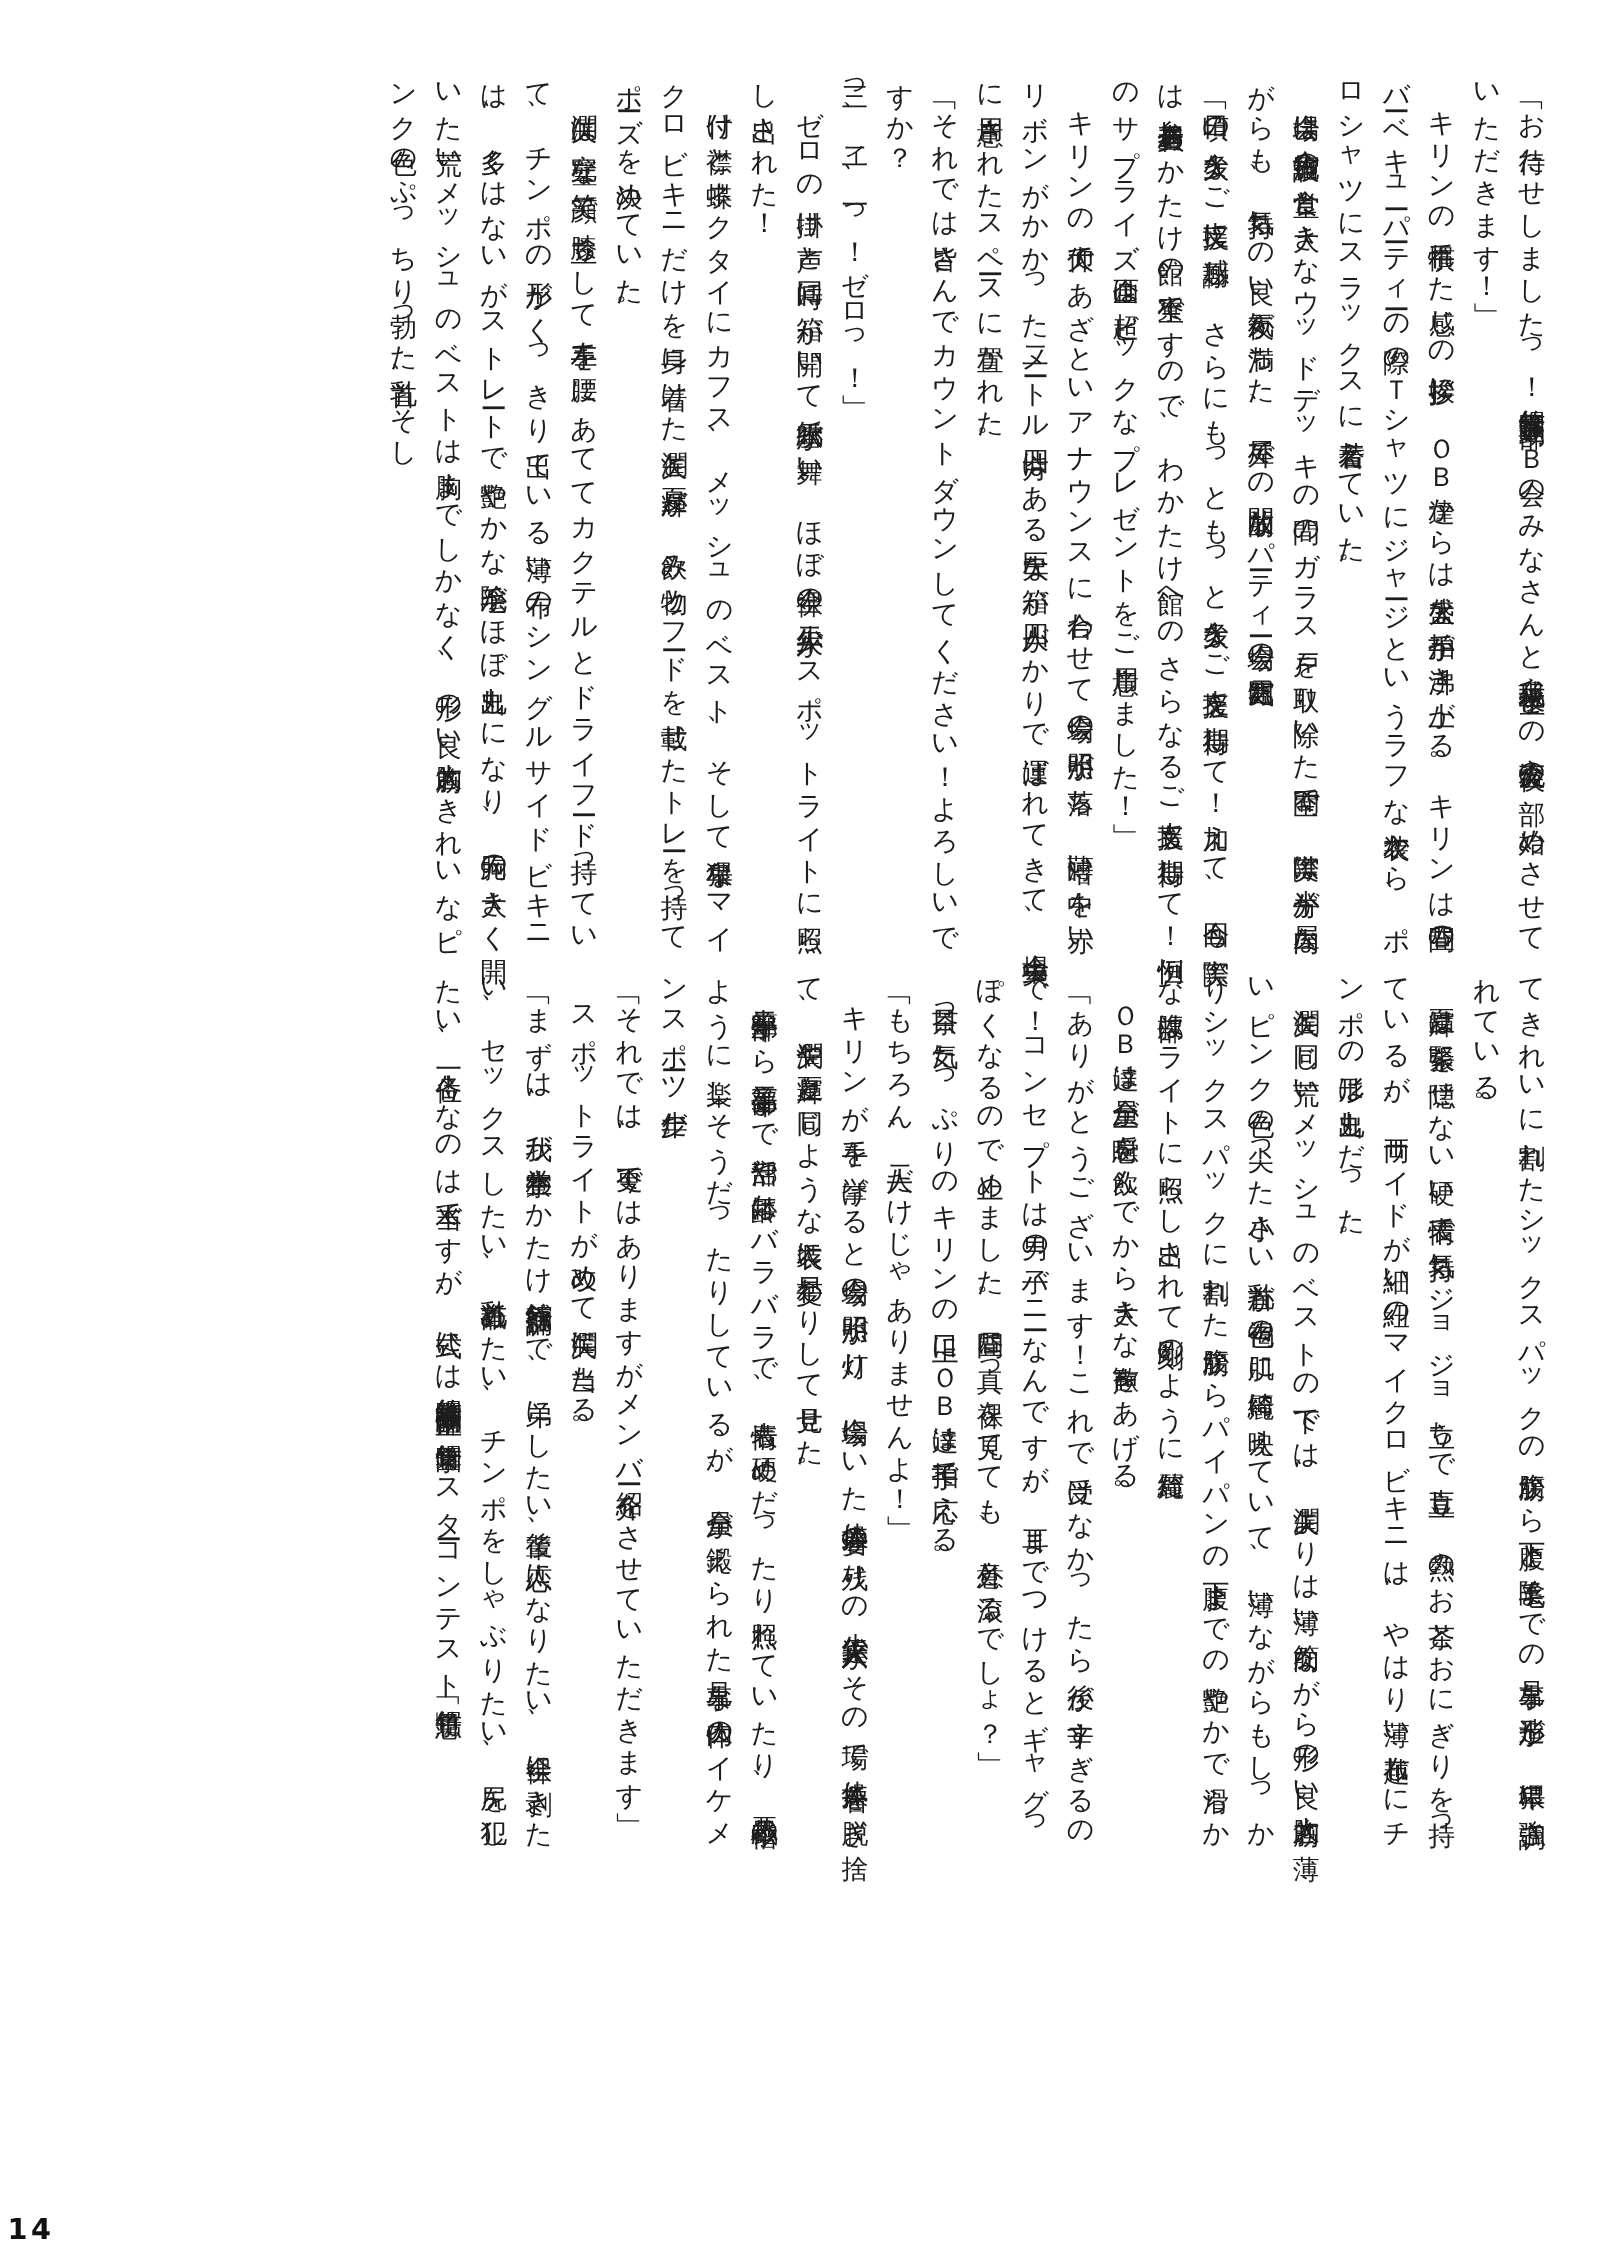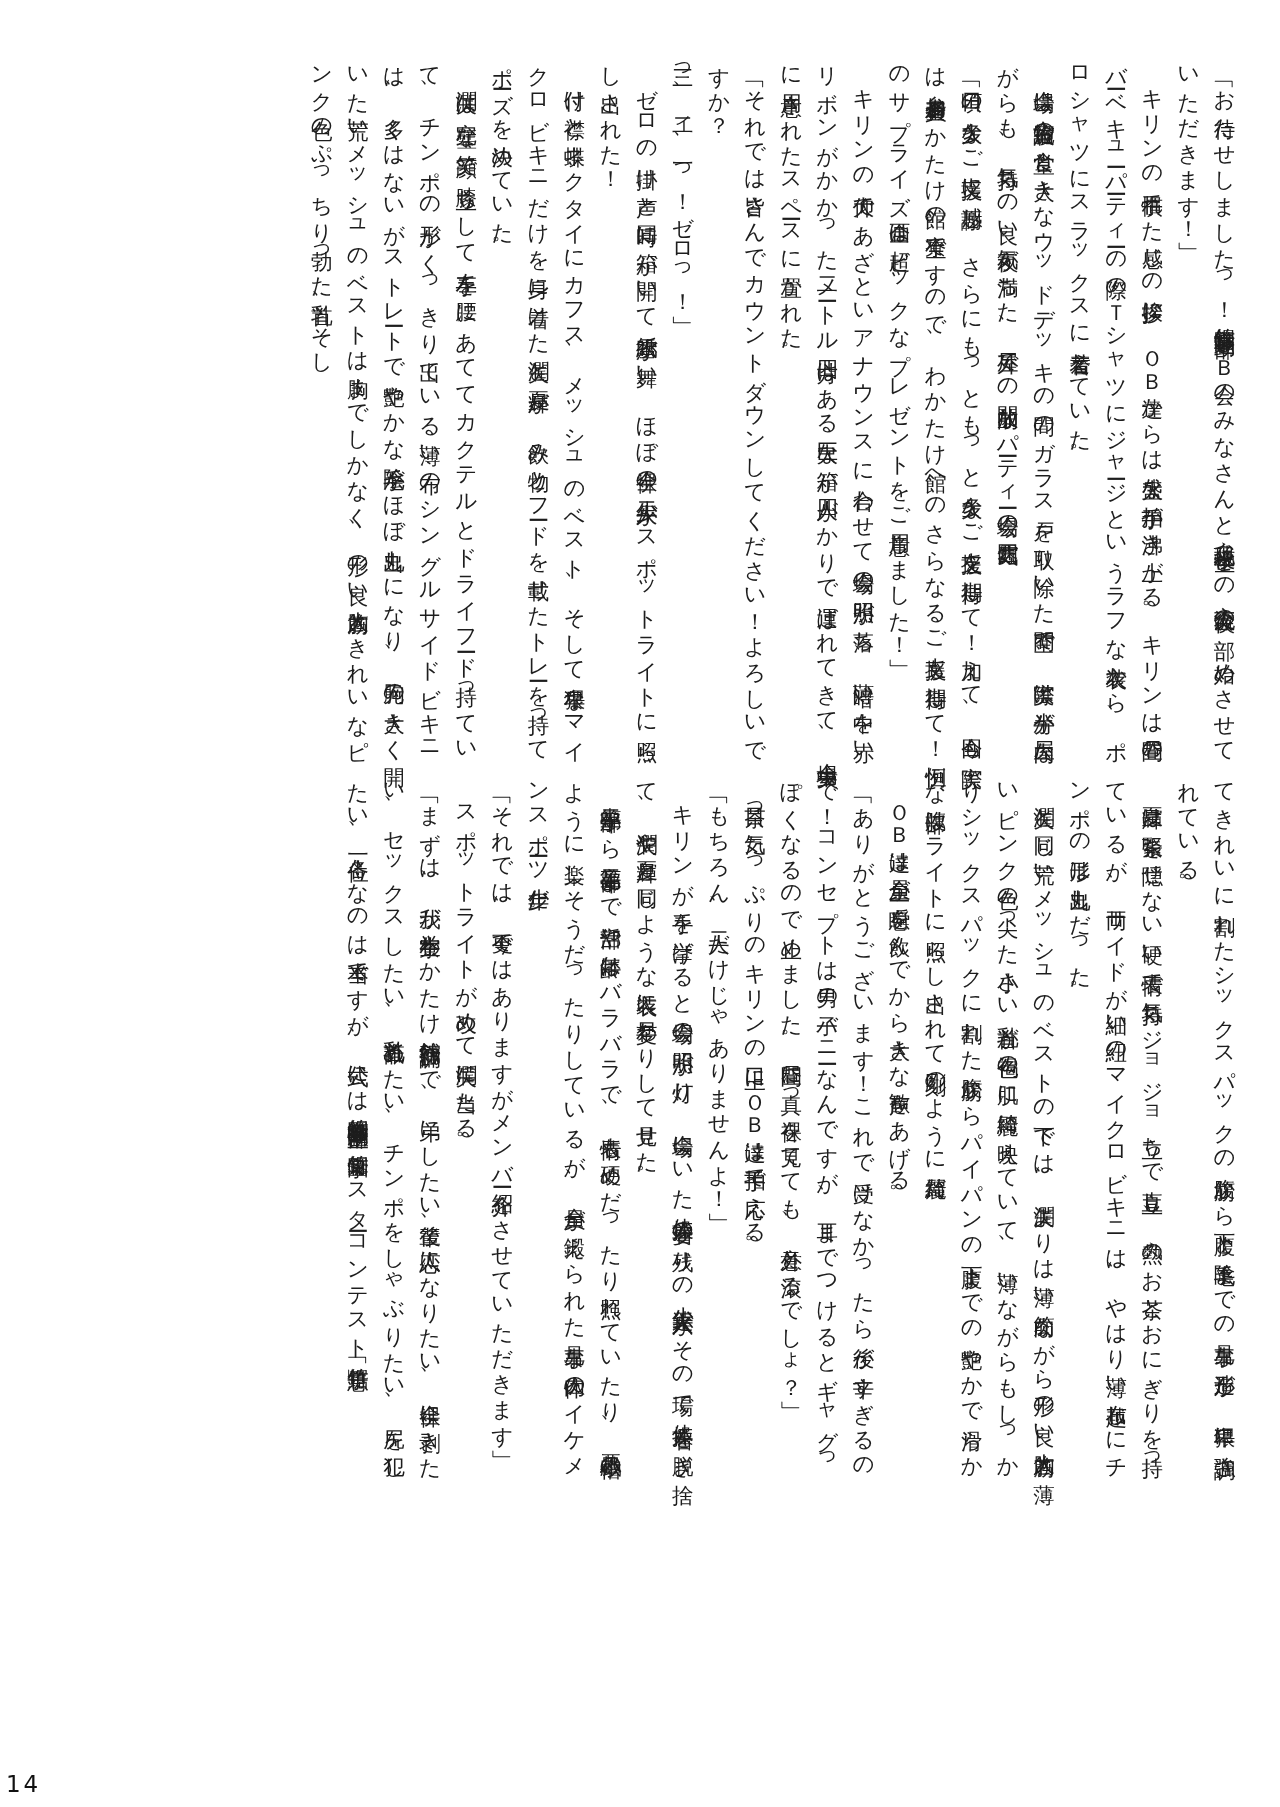--- a/index.html
+++ b/index.html
@@ -72,7 +72,7 @@
     bottom: 10px;
     font-family: "DejaVu Sans", "Liberation Sans", sans-serif;
     font-size: 23px;
-    font-weight: 400;
+    font-weight: 700;
     letter-spacing: 0.12em;
     color: #111111;
   }

